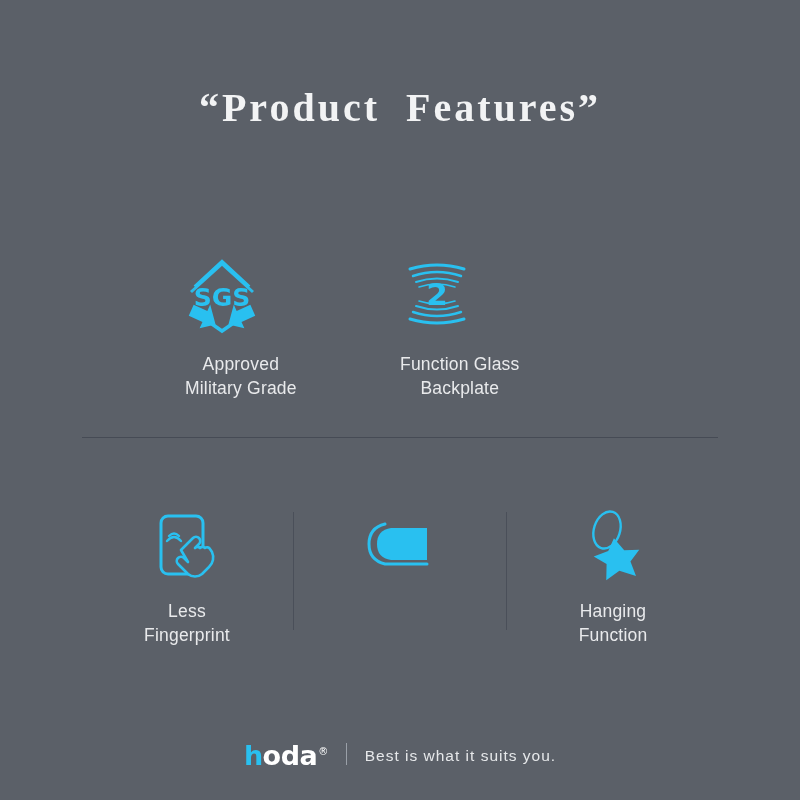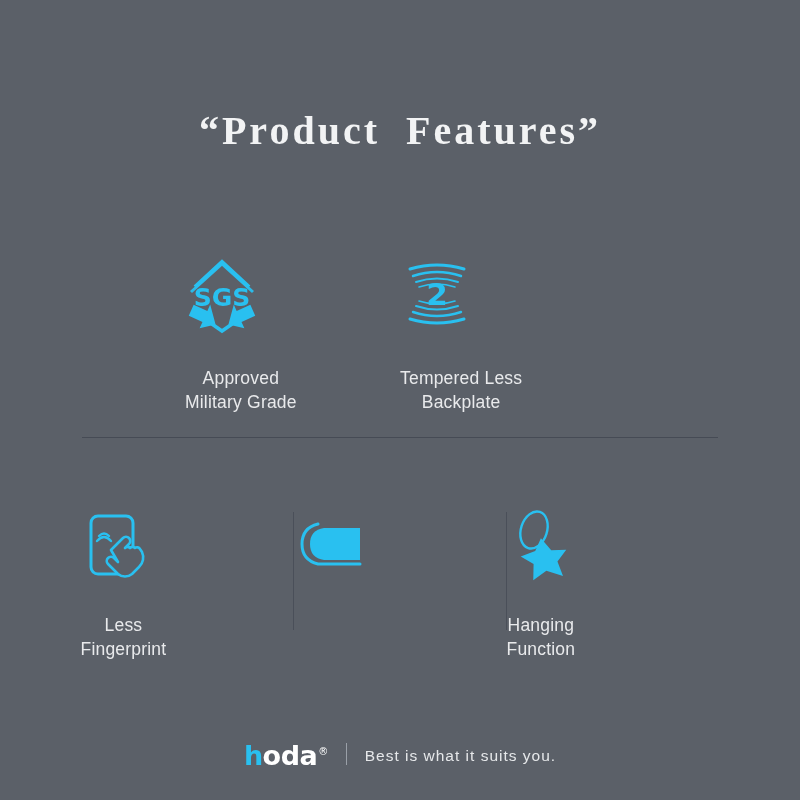--- a/index.html
+++ b/index.html
@@ -24,7 +24,7 @@
   
   .title-wrap {
     position: absolute;
-    top: 107px;
+    top: 84px;
     left: 0;
     width: 800px;
     text-align: center;

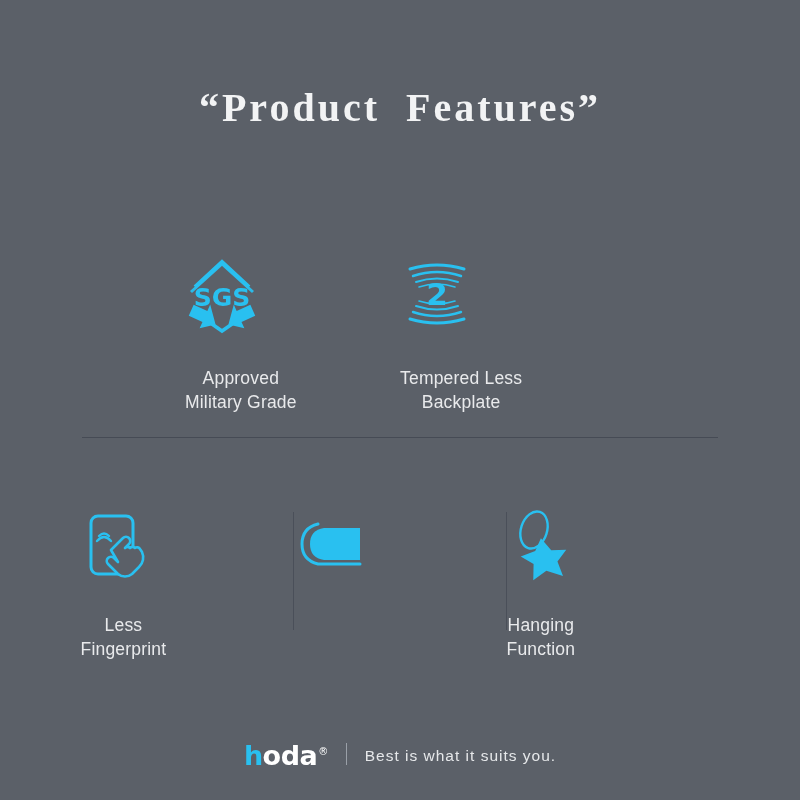--- a/index.html
+++ b/index.html
@@ -62,7 +62,7 @@
     justify-content: center;
   }
   .feat-label {
-    margin-top: 28px;
+    margin-top: 14px;
     text-align: center;
     color: #e9eaec;
     font-size: 17.5px;

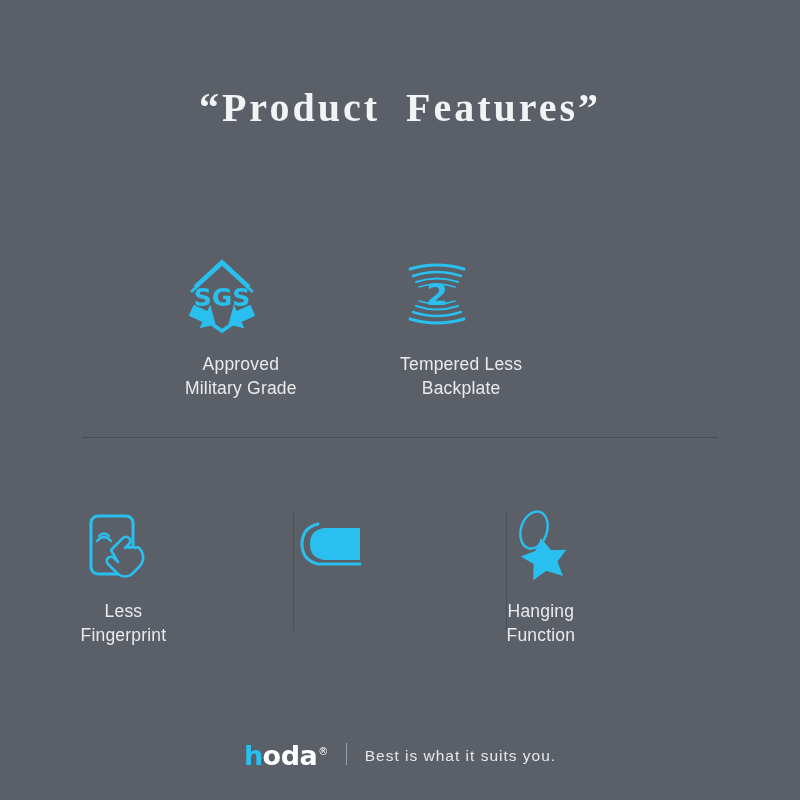--- a/index.html
+++ b/index.html
@@ -204,7 +204,7 @@
           <text x="37" y="48" text-anchor="middle" font-family="'DejaVu Sans','Liberation Sans',sans-serif" font-size="31" font-weight="bold" fill="#29c0f0">2</text>
         </svg>
       </div>
-      <div class="feat-label">Tempered Less
+      <div class="feat-label">Function Glass
 Backplate</div>
     </div>
 

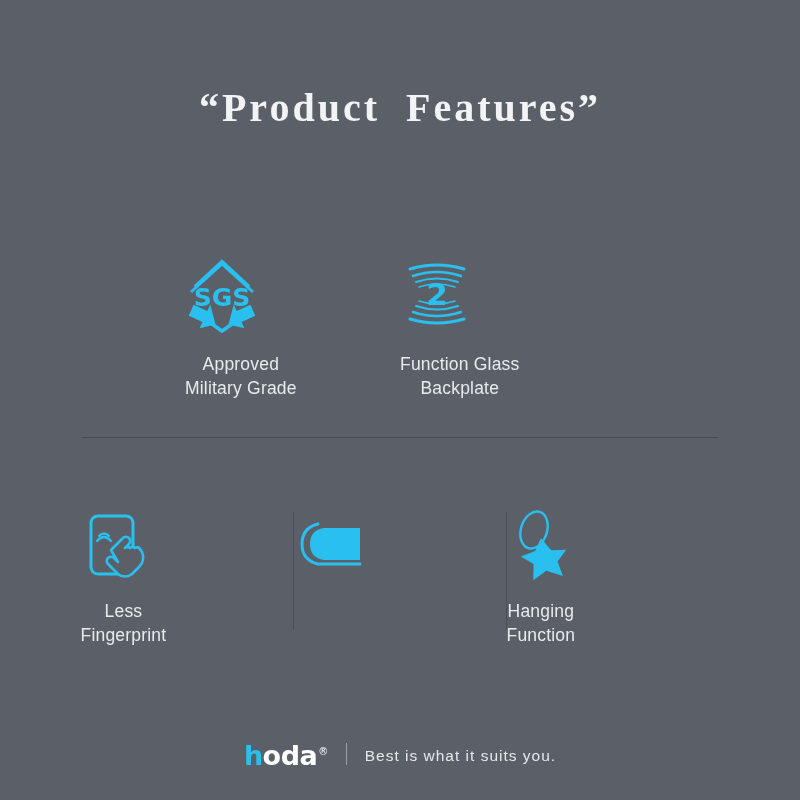--- a/index.html
+++ b/index.html
@@ -95,7 +95,7 @@
     width: 213px;
     display: flex;
     flex-direction: column;
-    align-items: flex-start;
+    align-items: center;
     position: relative;
   }
   .feature-bot .icon-box {

